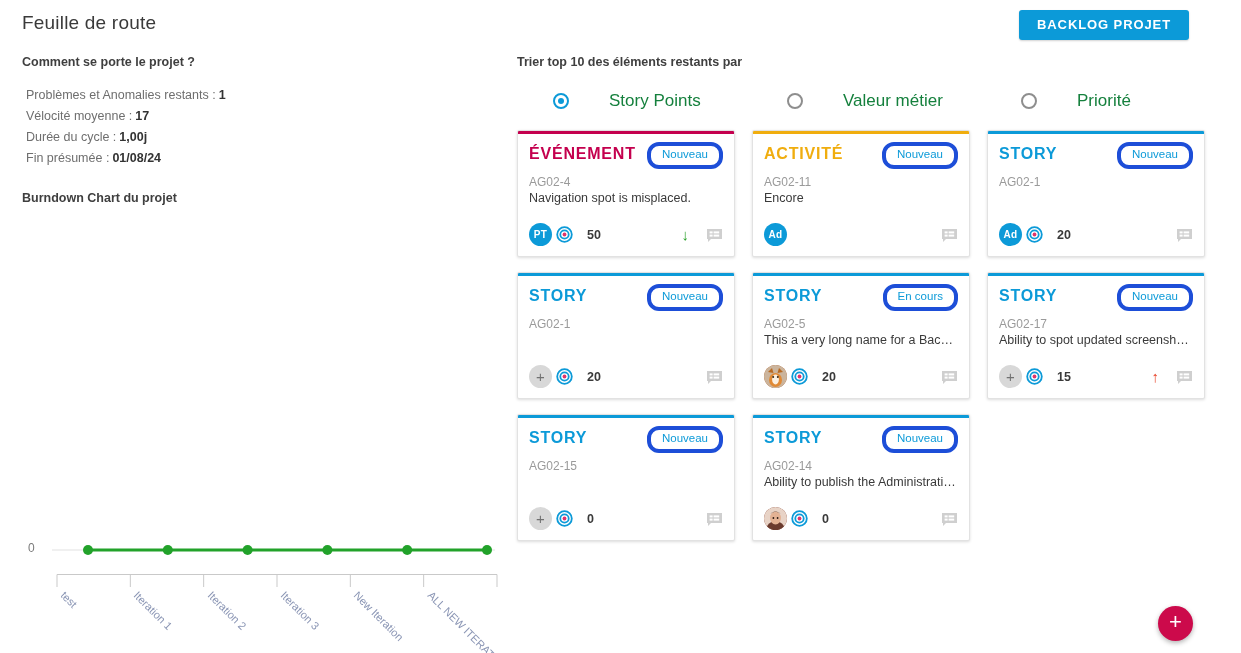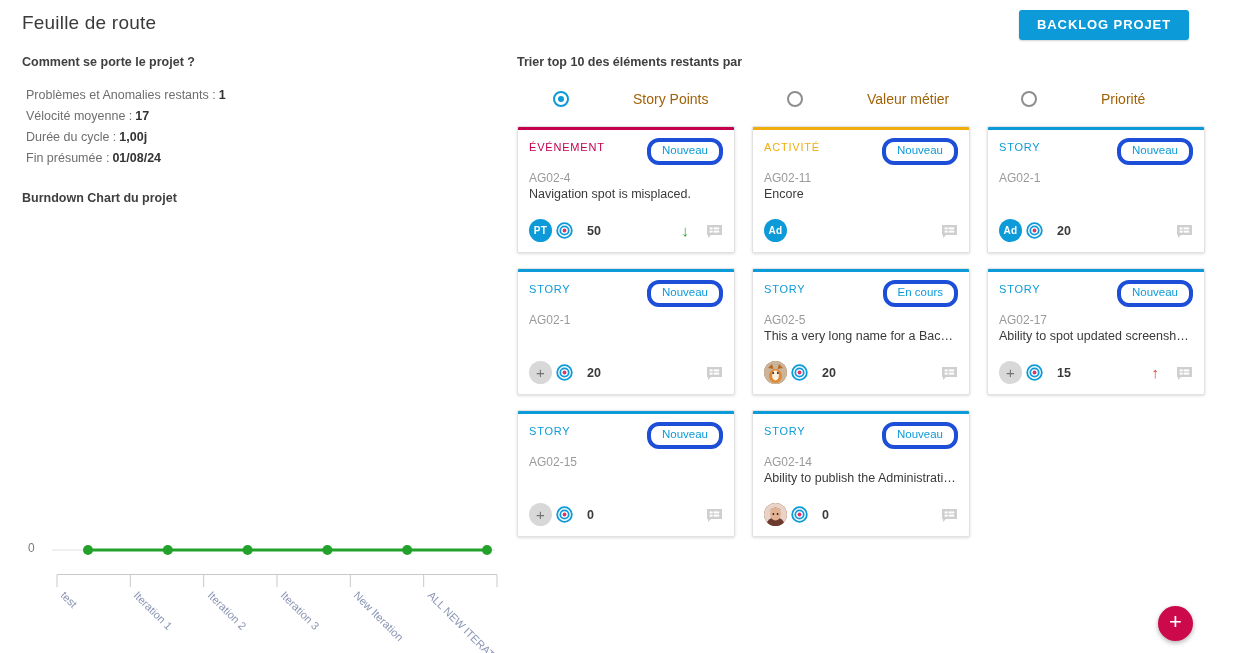--- a/index.html
+++ b/index.html
@@ -81,7 +81,7 @@
     content: ""; position: absolute; left: 3px; top: 3px;
     width: 6px; height: 6px; border-radius: 50%; background: #0c9ad8;
   }
-  .radio-text { margin-left: 64px; font-size: 14px; color: #a16207; }
+  .radio-text { margin-left: 40px; font-size: 17px; color: #15803d; }
 
   
   .cards {

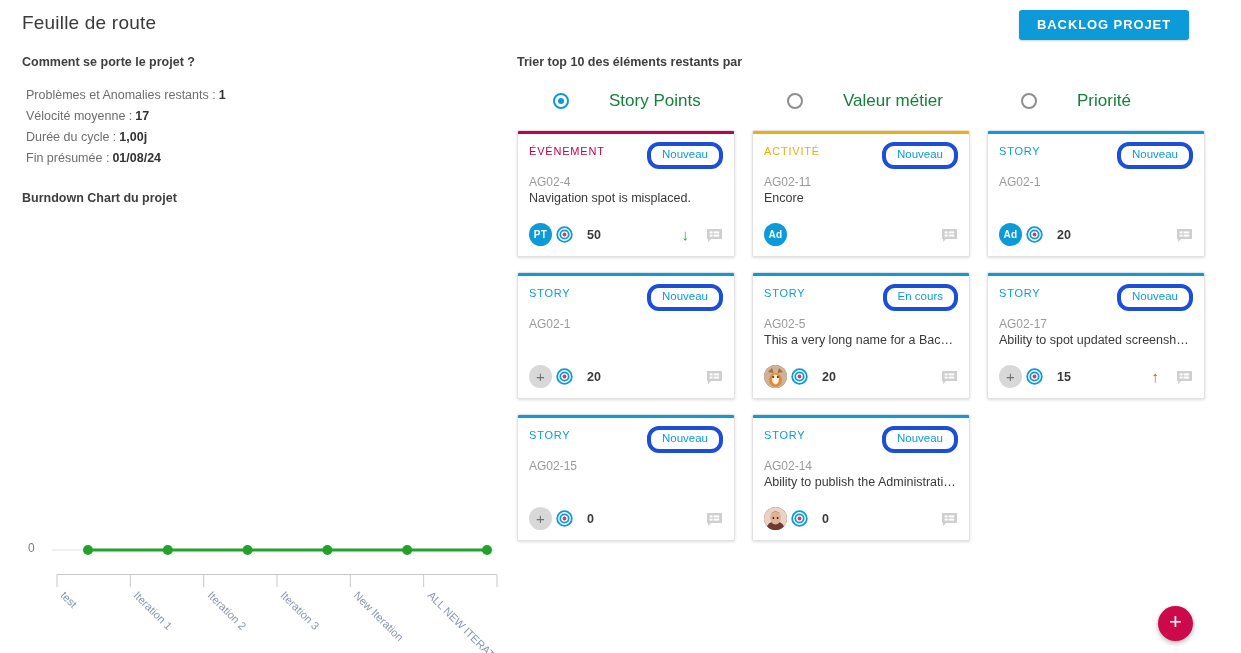--- a/index.html
+++ b/index.html
@@ -105,7 +105,7 @@
   }
   .card-head { display: flex; align-items: flex-start; justify-content: space-between; }
   .card-type {
-    font-size: 11px; font-weight: 400; letter-spacing: .8px; padding-top: 3px;
+    font-size: 16px; font-weight: 700; letter-spacing: .8px; padding-top: 3px;
   }
   .card-status {
     border: 4px solid #1d4ed8; color: #0c9ad8; background: #fff;

